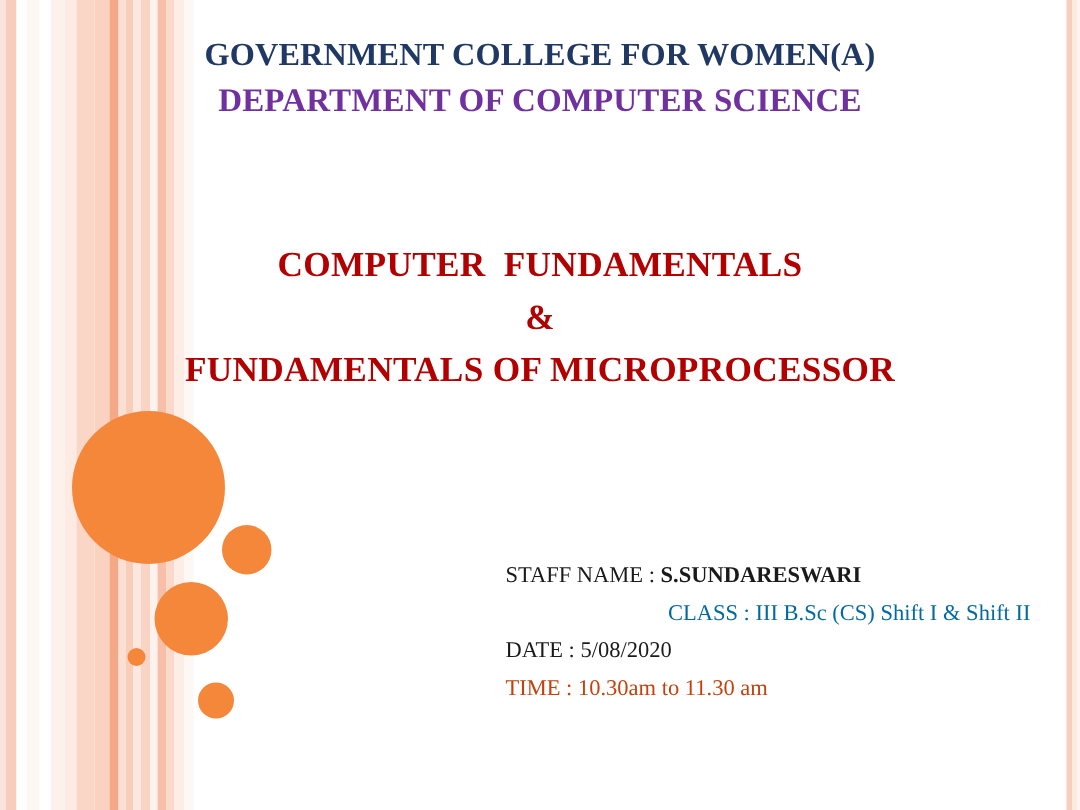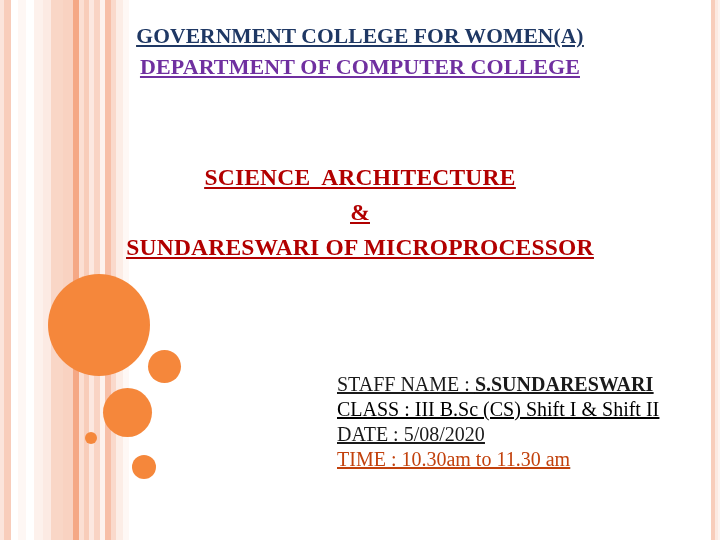--- a/index.html
+++ b/index.html
@@ -3,7 +3,7 @@
 <meta charset="utf-8">
 <title>Computer Architecture Title Slide</title>
 <style>
-  * { box-sizing: border-box; margin: 0; padding: 0; text-decoration: underline; }
+  * { box-sizing: border-box; margin: 0; padding: 0; }
 
   html, body {
     width: 720px;

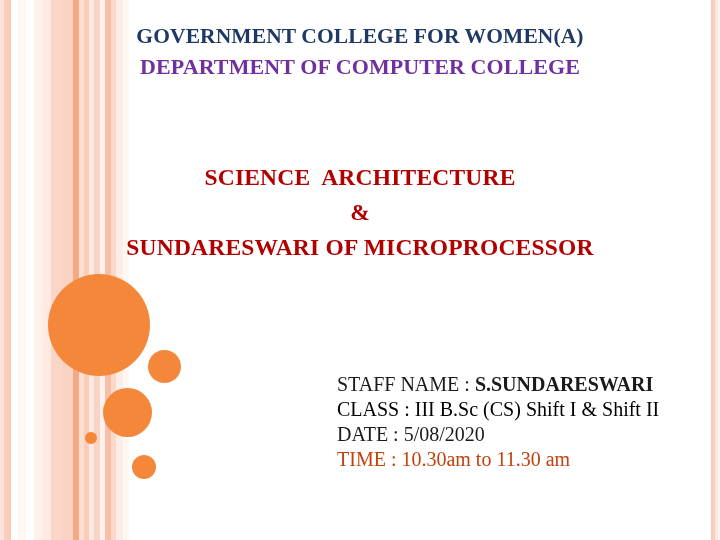--- a/index.html
+++ b/index.html
@@ -178,7 +178,7 @@
 
     <div id="institution-block">
       <div class="inst-line" id="inst-line-1" style="color: rgb(31, 56, 100);">GOVERNMENT COLLEGE FOR WOMEN(A)</div>
-      <div id="dept-line" style="color: rgb(112, 48, 160);">DEPARTMENT OF COMPUTER COLLEGE</div>
+      <div id="dept-line" style="color: rgb(112, 48, 160);">DEPARTMENT OF COMPUTER SCIENCE</div>
     </div>
 
     <div id="subject-block">

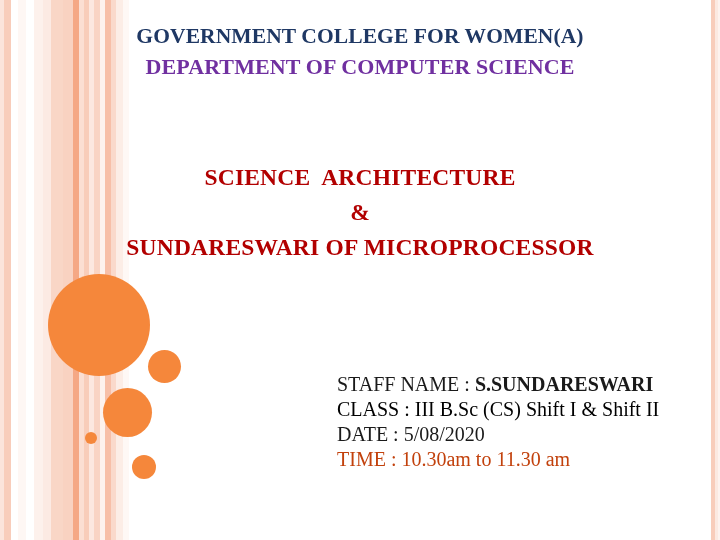--- a/index.html
+++ b/index.html
@@ -182,7 +182,7 @@
     </div>
 
     <div id="subject-block">
-      <div class="subj-line" id="subj-line-1" style="color: rgb(178, 0, 0);">SCIENCE  ARCHITECTURE</div>
+      <div class="subj-line" id="subj-line-1" style="color: rgb(178, 0, 0);">COMPUTER  FUNDAMENTALS</div>
       <div id="amp-line" style="color: rgb(178, 0, 0);">&amp;</div>
       <div class="subj-line" id="subj-line-2" style="color: rgb(178, 0, 0);">SUNDARESWARI OF MICROPROCESSOR</div>
     </div>

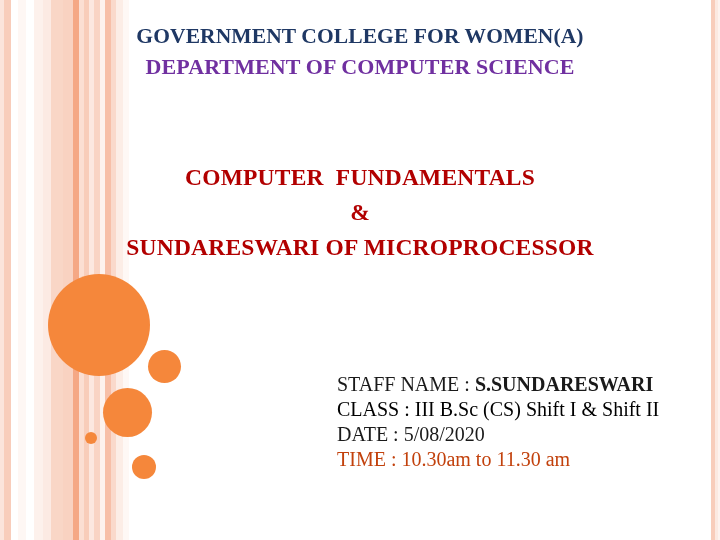--- a/index.html
+++ b/index.html
@@ -184,7 +184,7 @@
     <div id="subject-block">
       <div class="subj-line" id="subj-line-1" style="color: rgb(178, 0, 0);">COMPUTER  FUNDAMENTALS</div>
       <div id="amp-line" style="color: rgb(178, 0, 0);">&amp;</div>
-      <div class="subj-line" id="subj-line-2" style="color: rgb(178, 0, 0);">SUNDARESWARI OF MICROPROCESSOR</div>
+      <div class="subj-line" id="subj-line-2" style="color: rgb(178, 0, 0);">FUNDAMENTALS OF MICROPROCESSOR</div>
     </div>
 
     <div id="details-block">

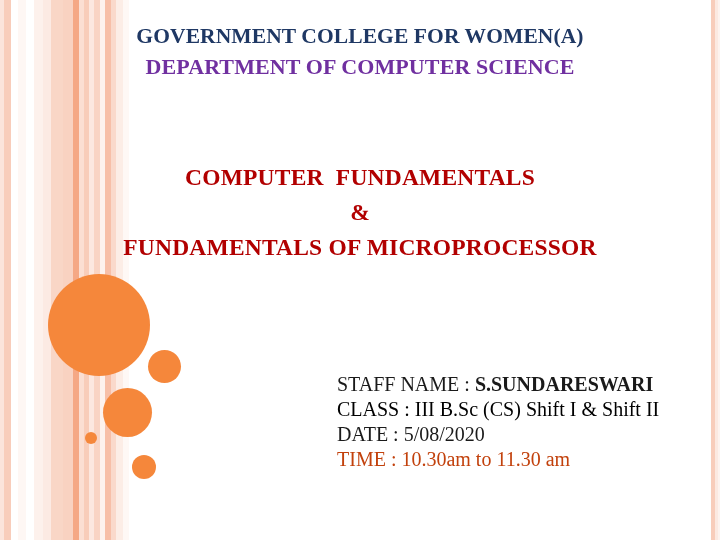--- a/index.html
+++ b/index.html
@@ -126,7 +126,7 @@
     text-align: left;
   }
   .detail-line {
-    font-size: 20px;
+    font-size: 15px;
     line-height: 25px;
     color: #1a1a1a;
     white-space: nowrap;

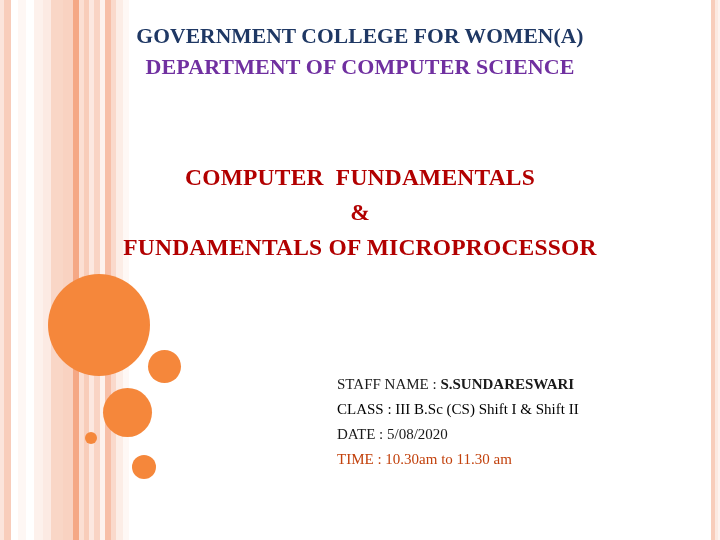--- a/index.html
+++ b/index.html
@@ -191,7 +191,7 @@
       <div class="detail-line" style="color: rgb(26, 26, 26);">
         <span>STAFF NAME : </span><span class="bold">S.SUNDARESWARI</span>
       </div>
-      <div class="detail-line" style="color: #000000;">CLASS : III B.Sc (CS) Shift I &amp; Shift II</div>
+      <div class="detail-line" style="color: #0369a1; text-align: right;">CLASS : III B.Sc (CS) Shift I &amp; Shift II</div>
       <div class="detail-line" style="color: rgb(26, 26, 26);">DATE : 5/08/2020</div>
       <div class="detail-line" style="color: #c2410c;">TIME : 10.30am to 11.30 am</div>
     </div>

